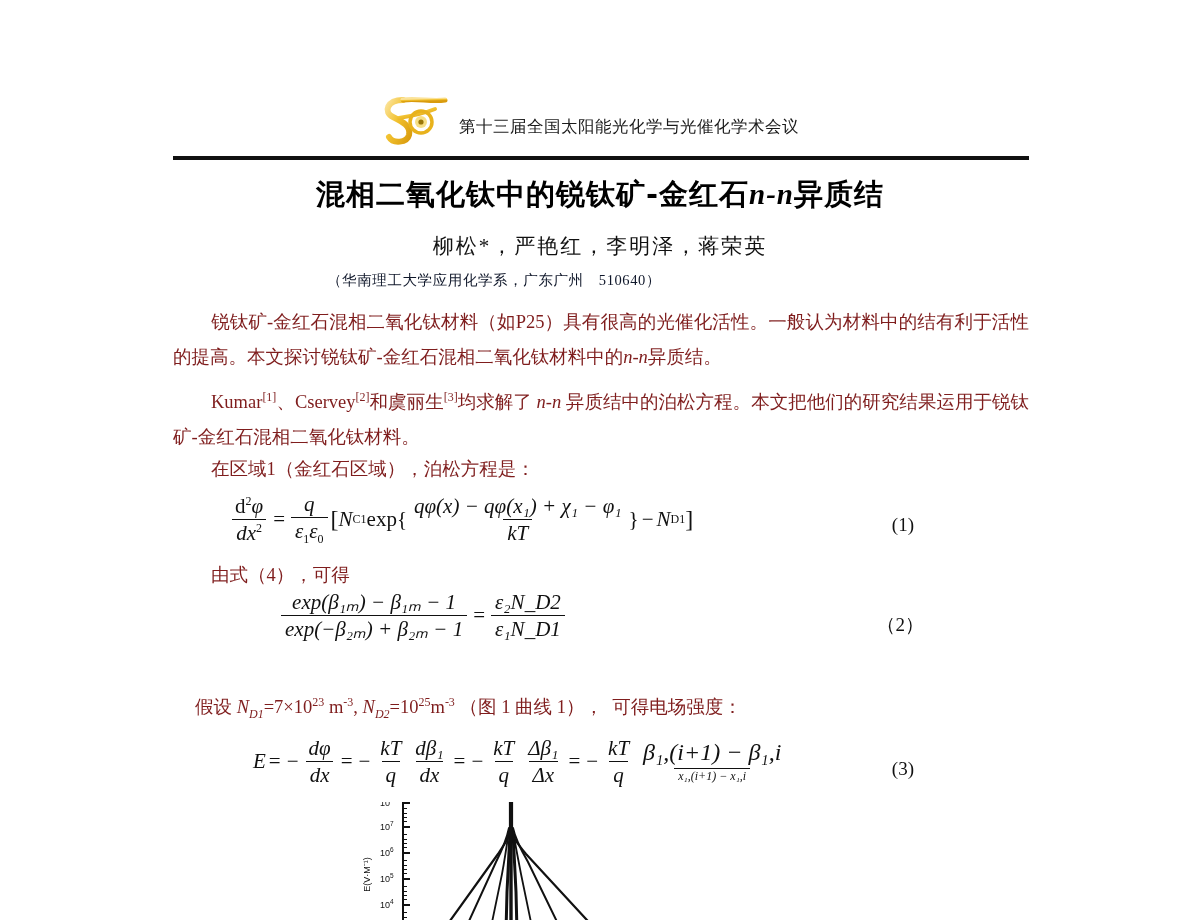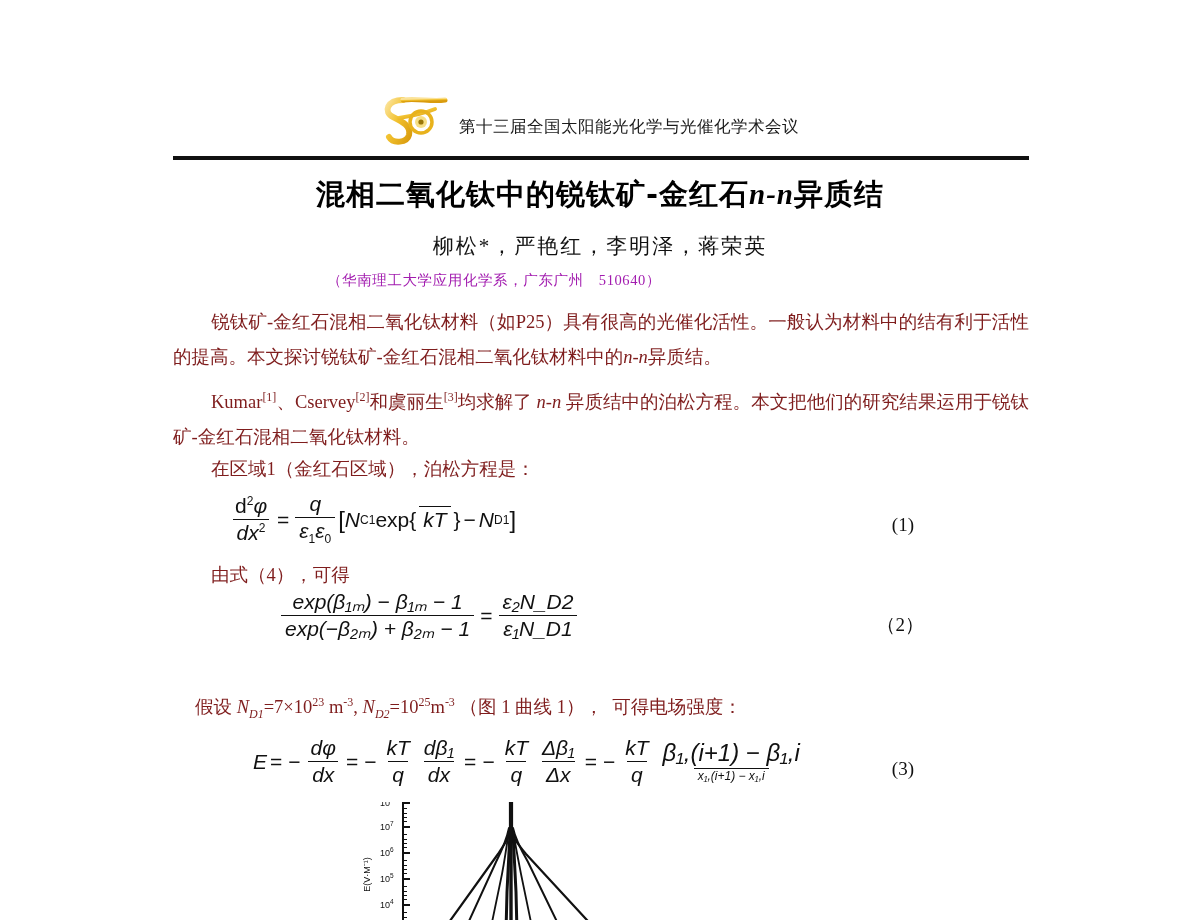--- a/index.html
+++ b/index.html
@@ -94,7 +94,7 @@
     text-align: center;
     font-size: 14.5px;
     letter-spacing: 0.6px;
-    color: #a21caf;
+    color: #0f172a;
   }
 
   

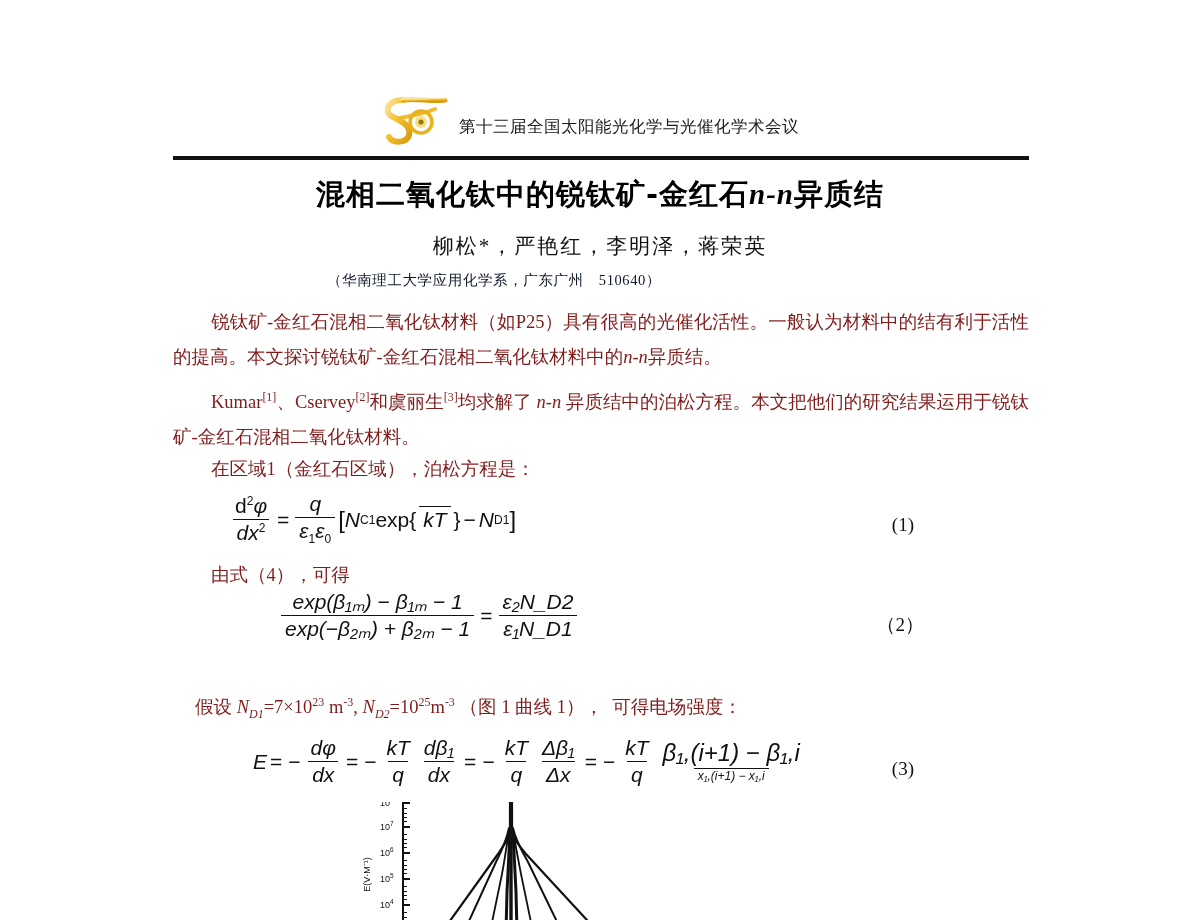--- a/index.html
+++ b/index.html
@@ -126,7 +126,7 @@
   }
   .eq-body {
     position: absolute;
-    font-family: Liberation Sans, sans-serif;
+    font-family: Liberation Serif, serif;
     font-size: 21px;
     color: #111;
     white-space: nowrap;

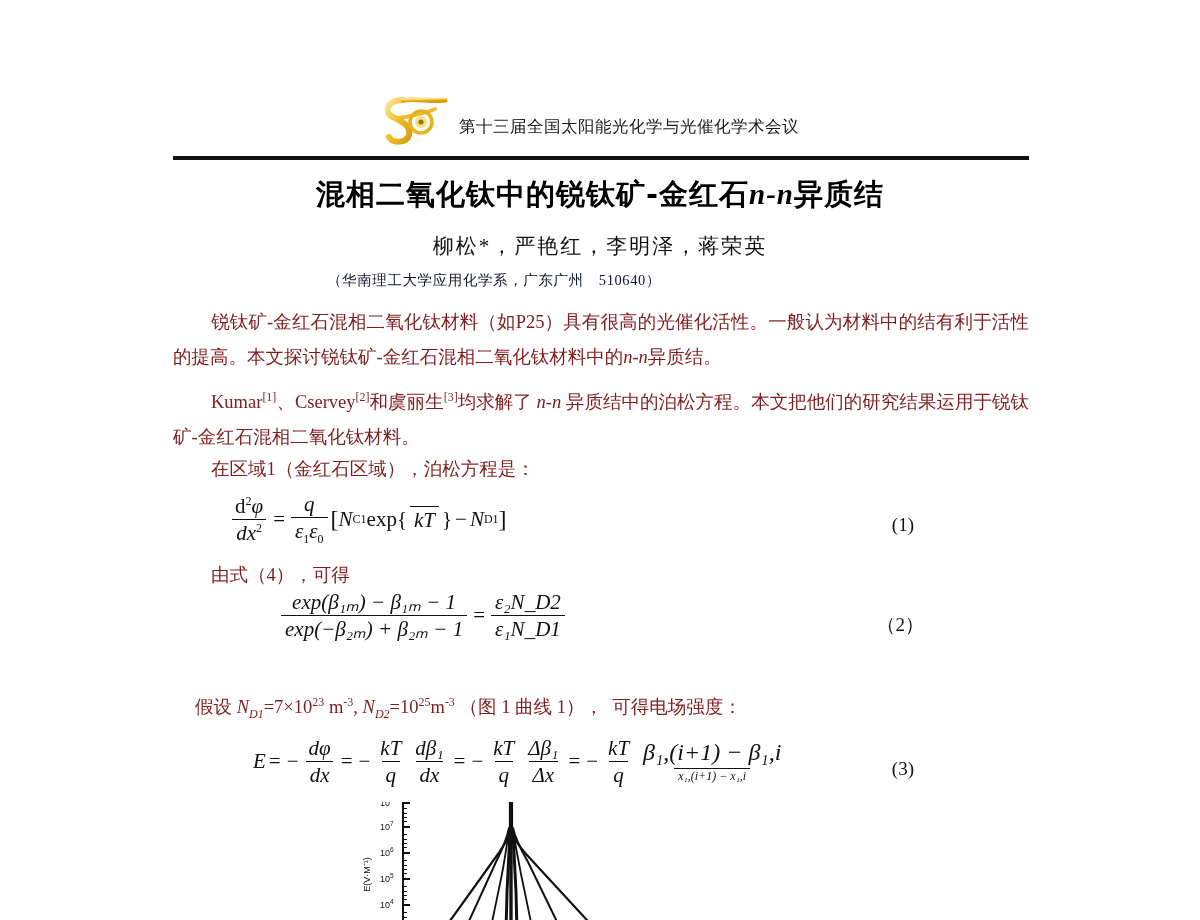--- a/index.html
+++ b/index.html
@@ -298,6 +298,7 @@
         <sub class="num">C1</sub>
       <span>exp{</span>
       <span class="frac">
+        <span class="nume it-v">qφ(x) − qφ(x₁) + χ₁ − φ₁</span>
         <span class="deno it-v">kT</span>
       </span>
       <span>}</span>

